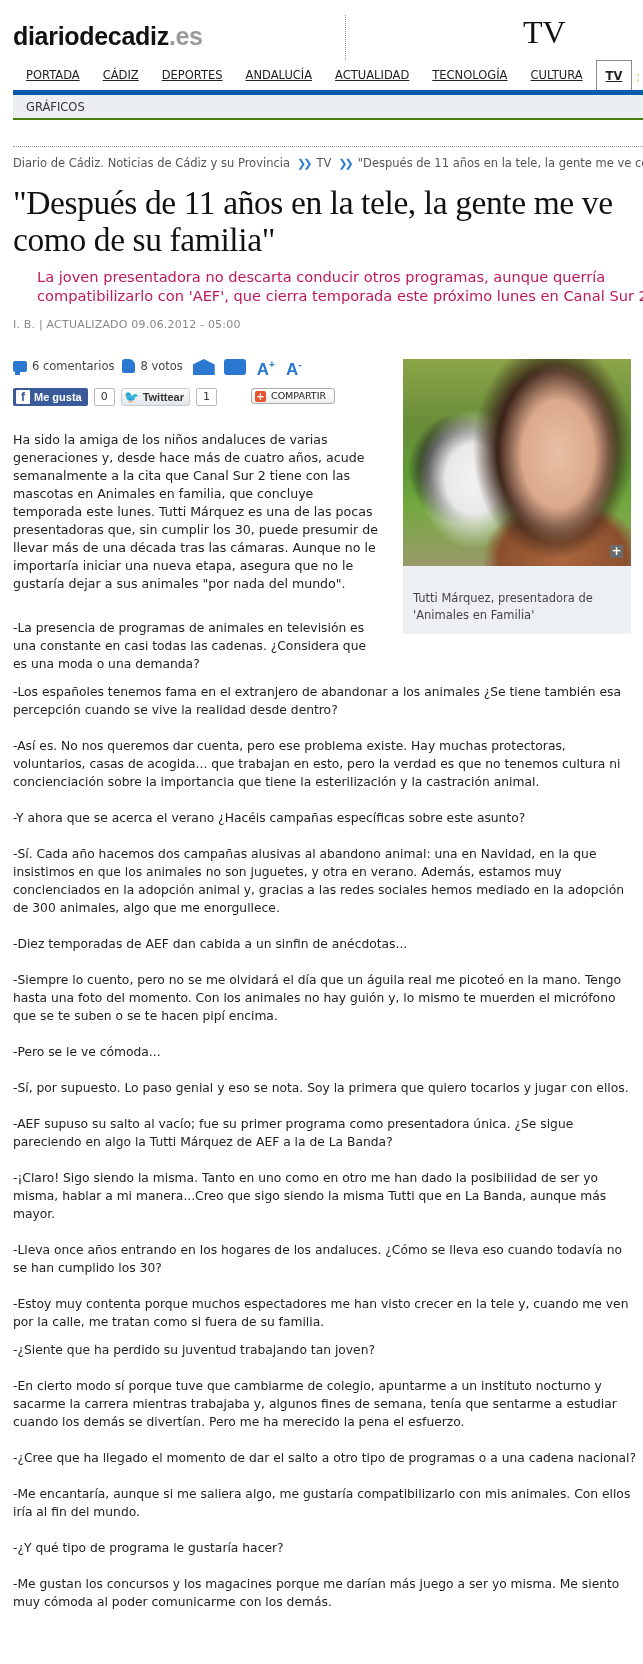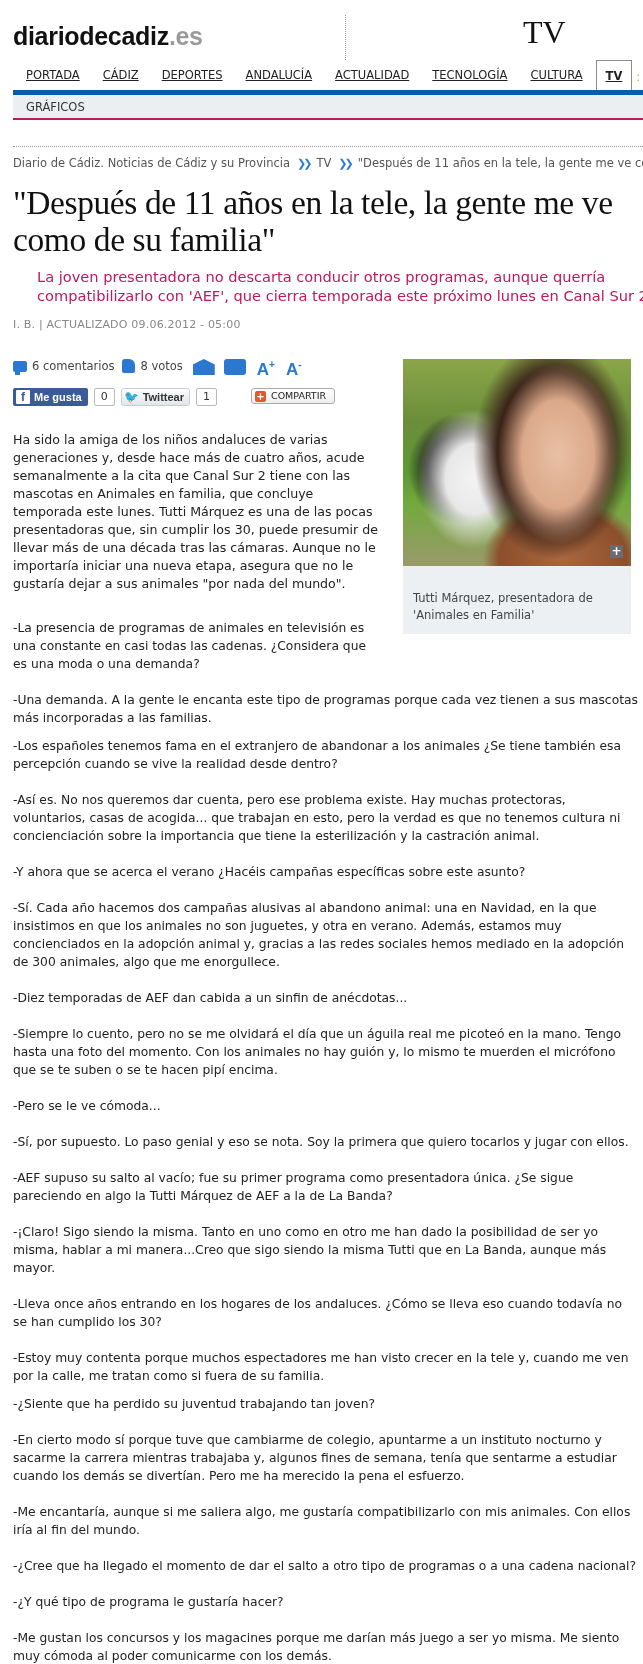--- a/index.html
+++ b/index.html
@@ -20,7 +20,7 @@
     .nav-item.active { border: 1px solid #8b8b8b; border-bottom: none; background: #fff; font-weight: bold; padding: 0 9px; margin-left: 3px; height: 30px; line-height: 30px; }
     .nav-extra { font-size: 11.5px; color: #d8a040; padding-left: 4px; line-height: 26px; }
     .nav-bar { height: 5px; background: #0a5bb0; margin-right: 0; width: 630px; }
-    .subnav { height: 25px; background: #eceff1; border-bottom: 2px solid #be185d; width: 630px; }
+    .subnav { height: 25px; background: #eceff1; border-bottom: 2px solid #4d7c0f; width: 630px; }
     .subnav-item { display: inline-block; font-size: 11.5px; color: #333; padding-left: 13px; line-height: 24px; }
 
     .dotted-rule { margin-top: 26px; width: 630px; border-top: 1px dotted #999; }

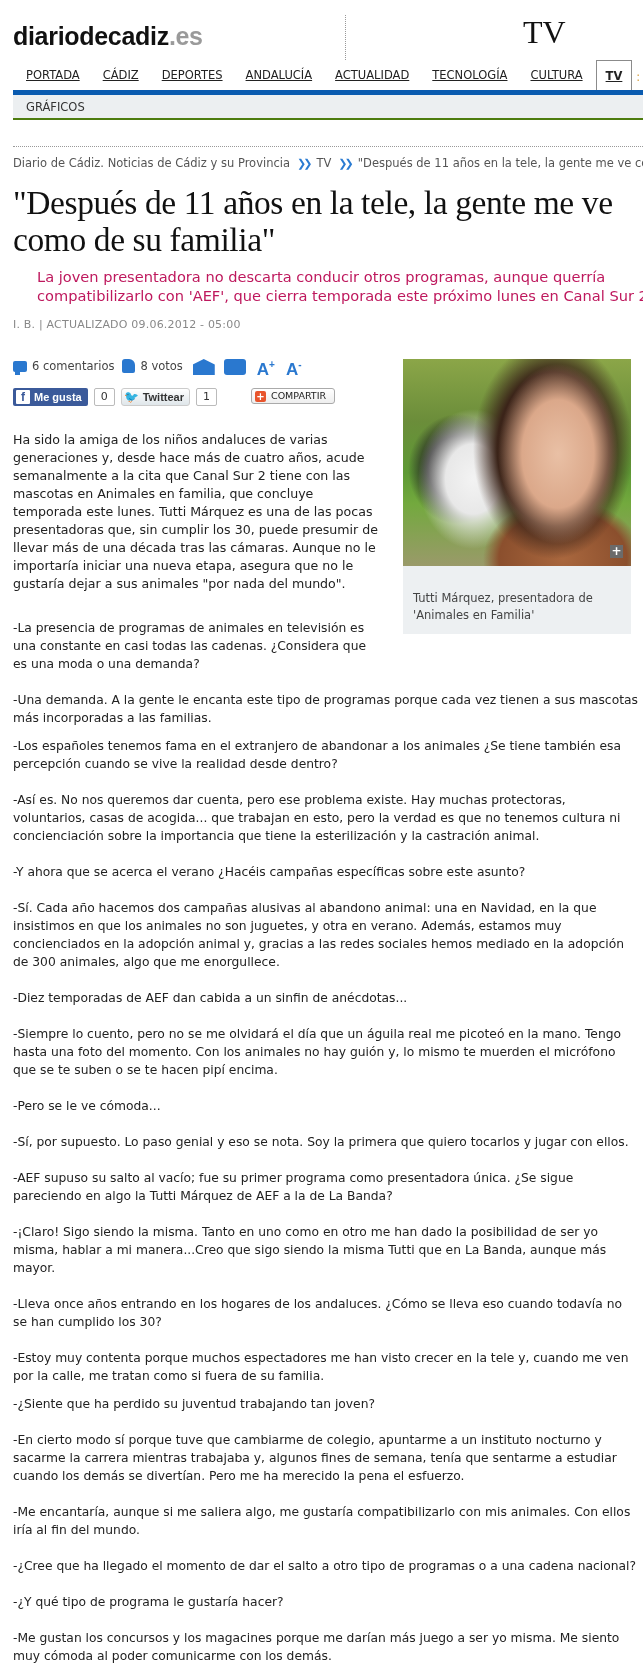--- a/index.html
+++ b/index.html
@@ -157,7 +157,6 @@
     <div class="body-text lead">Ha sido la amiga de los niños andaluces de varias generaciones y, desde hace más de cuatro años, acude semanalmente a la cita que Canal Sur 2 tiene con las mascotas en Animales en familia, que concluye temporada este lunes. Tutti Márquez es una de las pocas presentadoras que, sin cumplir los 30, puede presumir de llevar más de una década tras las cámaras. Aunque no le importaría iniciar una nueva etapa, asegura que no le gustaría dejar a sus animales "por nada del mundo".</div>
 
     <div class="body-text p narrow">-La presencia de programas de animales en televisión es una constante en casi todas las cadenas. ¿Considera que es una moda o una demanda?</div>
-    <div class="body-text p wide">-Una demanda. A la gente le encanta este tipo de programas porque cada vez tienen a sus mascotas más incorporadas a las familias.</div>
     <div class="body-text p tight wide">-Los españoles tenemos fama en el extranjero de abandonar a los animales ¿Se tiene también esa percepción cuando se vive la realidad desde dentro?</div>
     <div class="body-text p wide">-Así es. No nos queremos dar cuenta, pero ese problema existe. Hay muchas protectoras, voluntarios, casas de acogida... que trabajan en esto, pero la verdad es que no tenemos cultura ni concienciación sobre la importancia que tiene la esterilización y la castración animal.</div>
     <div class="body-text p wide">-Y ahora que se acerca el verano ¿Hacéis campañas específicas sobre este asunto?</div>

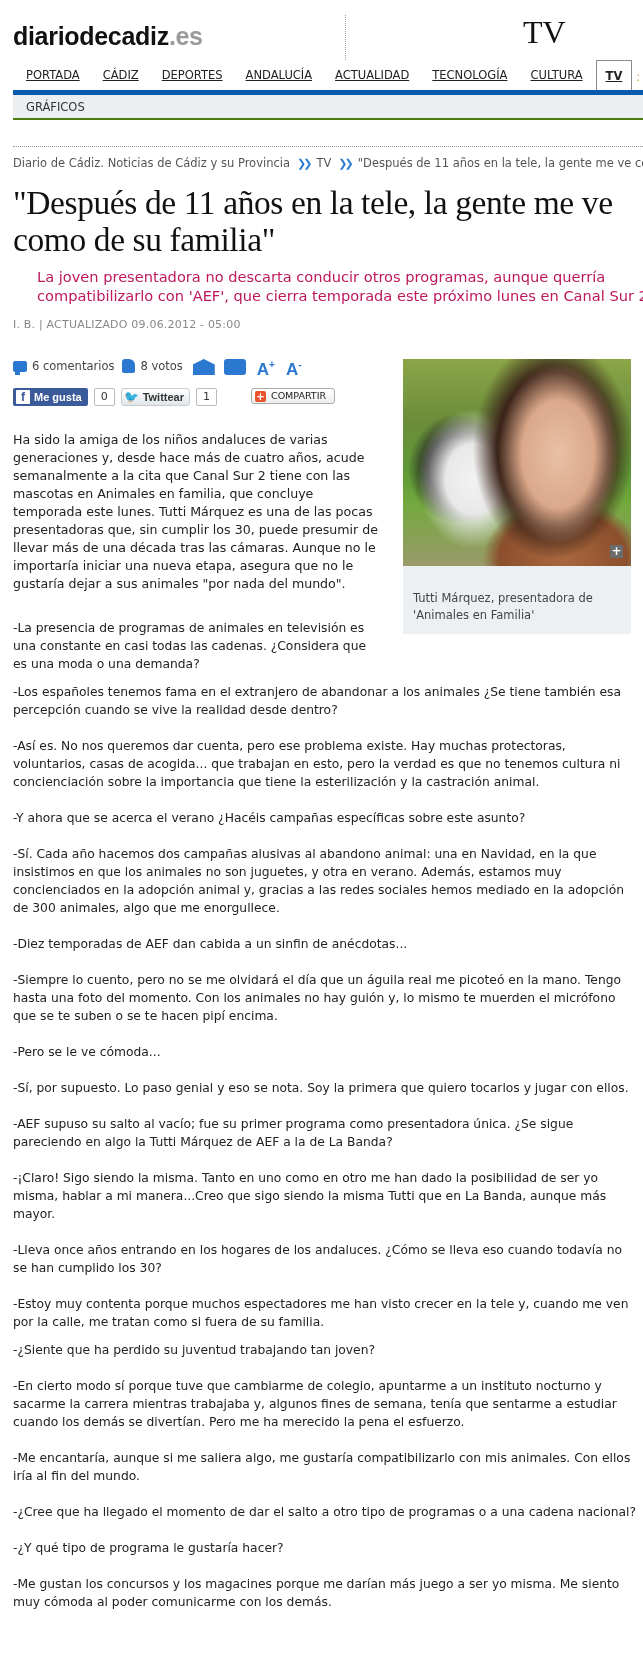--- a/index.html
+++ b/index.html
@@ -171,8 +171,8 @@
     <div class="body-text p wide">-Estoy muy contenta porque muchos espectadores me han visto crecer en la tele y, cuando me ven por la calle, me tratan como si fuera de su familia.</div>
     <div class="body-text p tight wide">-¿Siente que ha perdido su juventud trabajando tan joven?</div>
     <div class="body-text p wide">-En cierto modo sí porque tuve que cambiarme de colegio, apuntarme a un instituto nocturno y sacarme la carrera mientras trabajaba y, algunos fines de semana, tenía que sentarme a estudiar cuando los demás se divertían. Pero me ha merecido la pena el esfuerzo.</div>
+    <div class="body-text p wide">-¿Cree que ha llegado el momento de dar el salto a otro tipo de programas o a una cadena nacional?</div>
     <div class="body-text p wide">-Me encantaría, aunque si me saliera algo, me gustaría compatibilizarlo con mis animales. Con ellos iría al fin del mundo.</div>
-    <div class="body-text p wide">-¿Cree que ha llegado el momento de dar el salto a otro tipo de programas o a una cadena nacional?</div>
     <div class="body-text p wide">-¿Y qué tipo de programa le gustaría hacer?</div>
     <div class="body-text p wide">-Me gustan los concursos y los magacines porque me darían más juego a ser yo misma. Me siento muy cómoda al poder comunicarme con los demás.</div>
 

